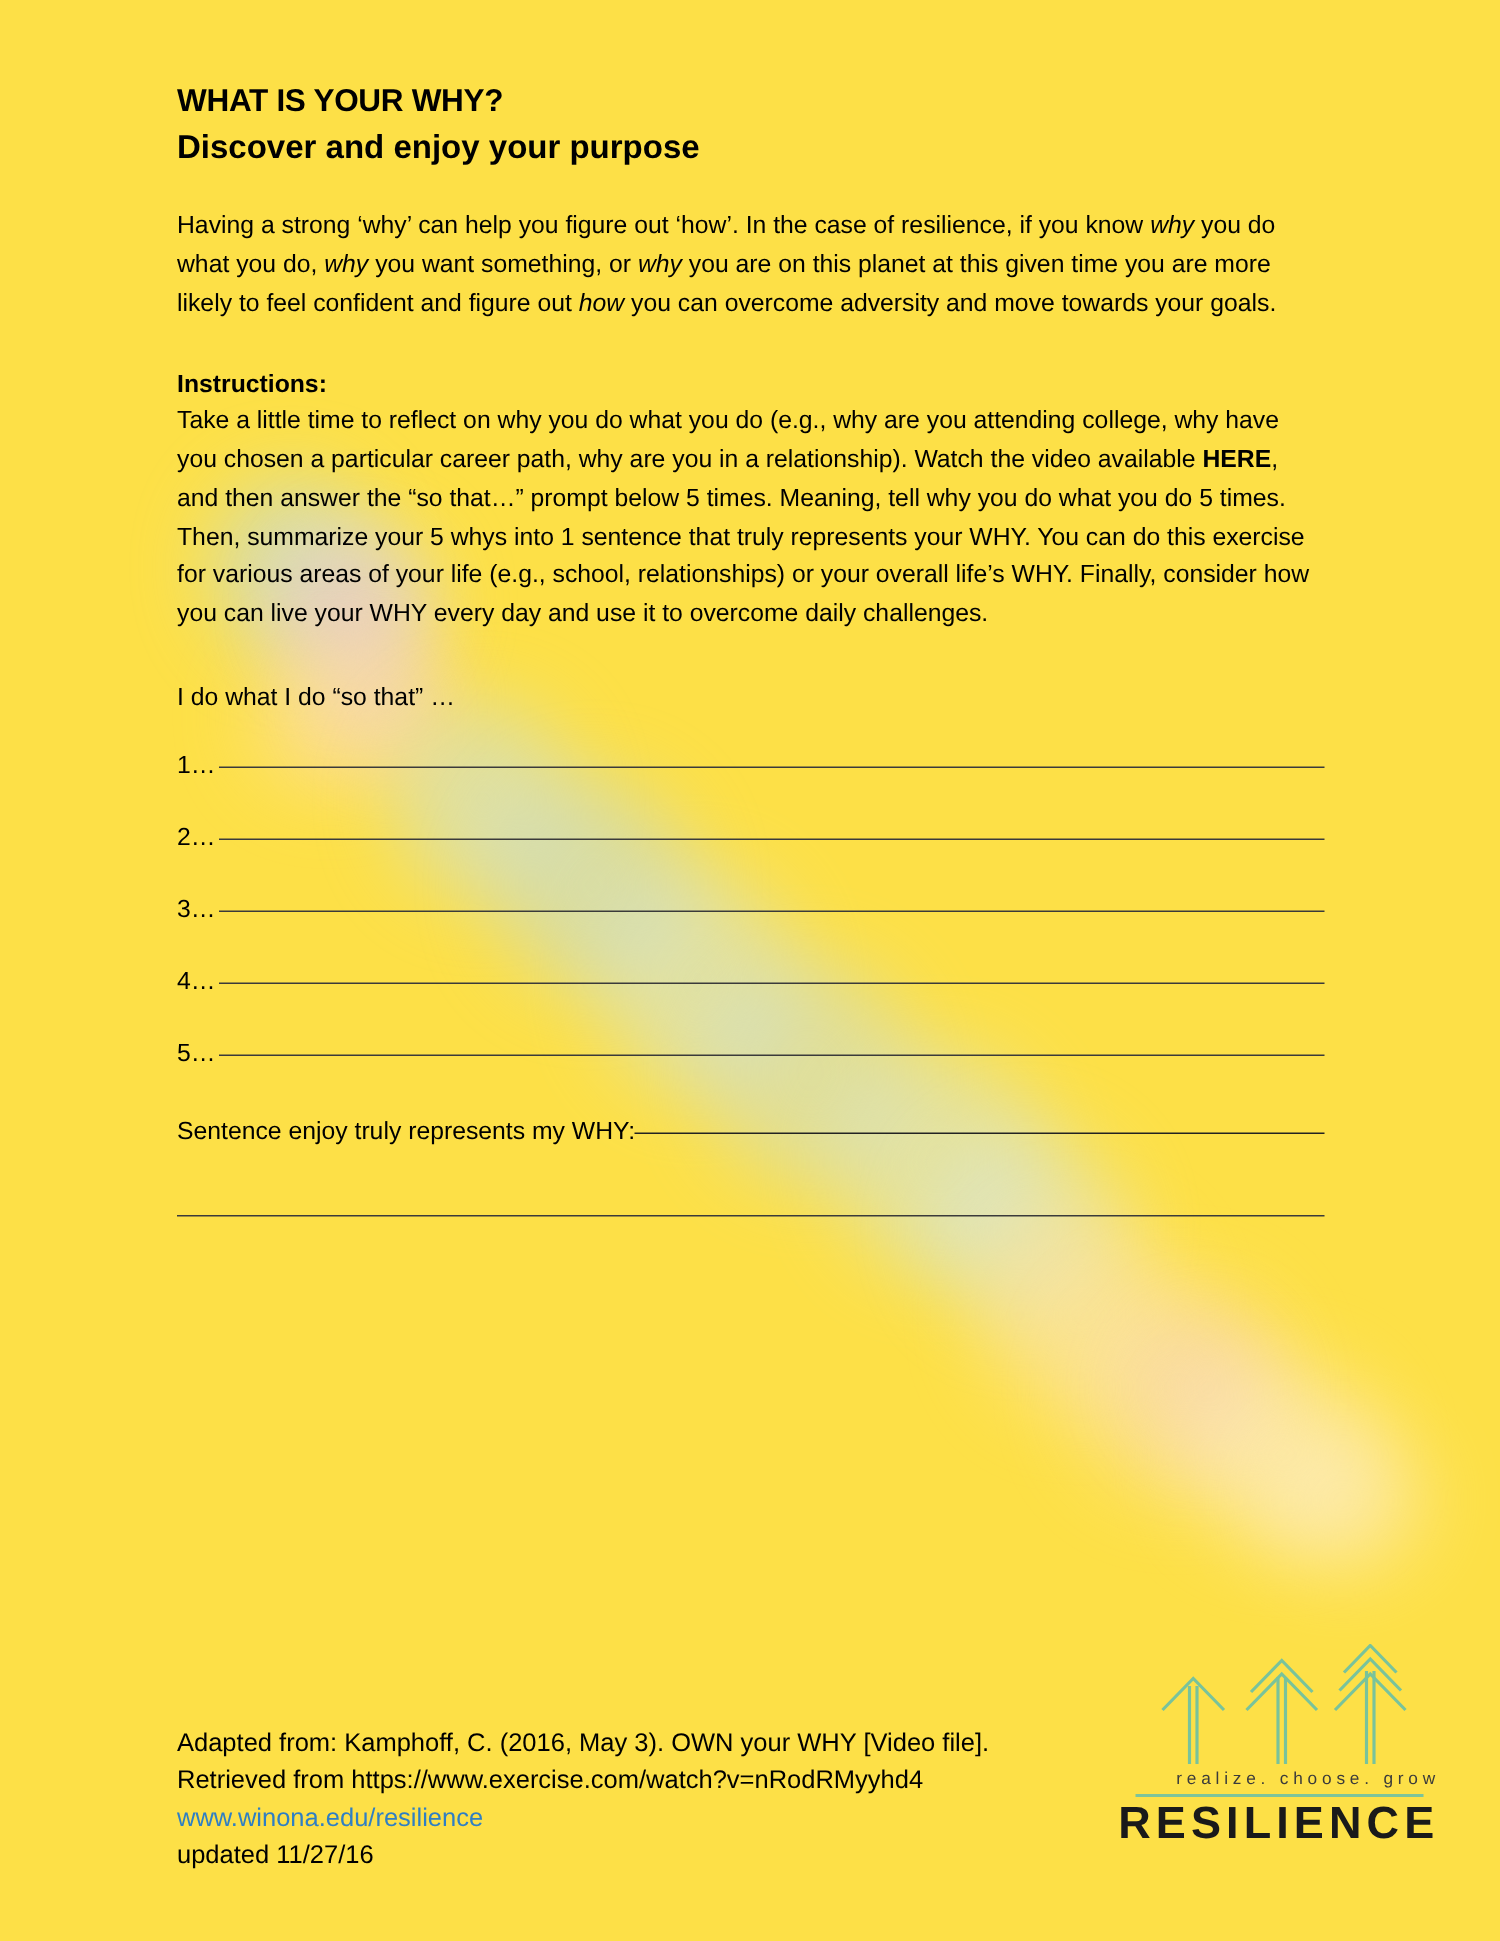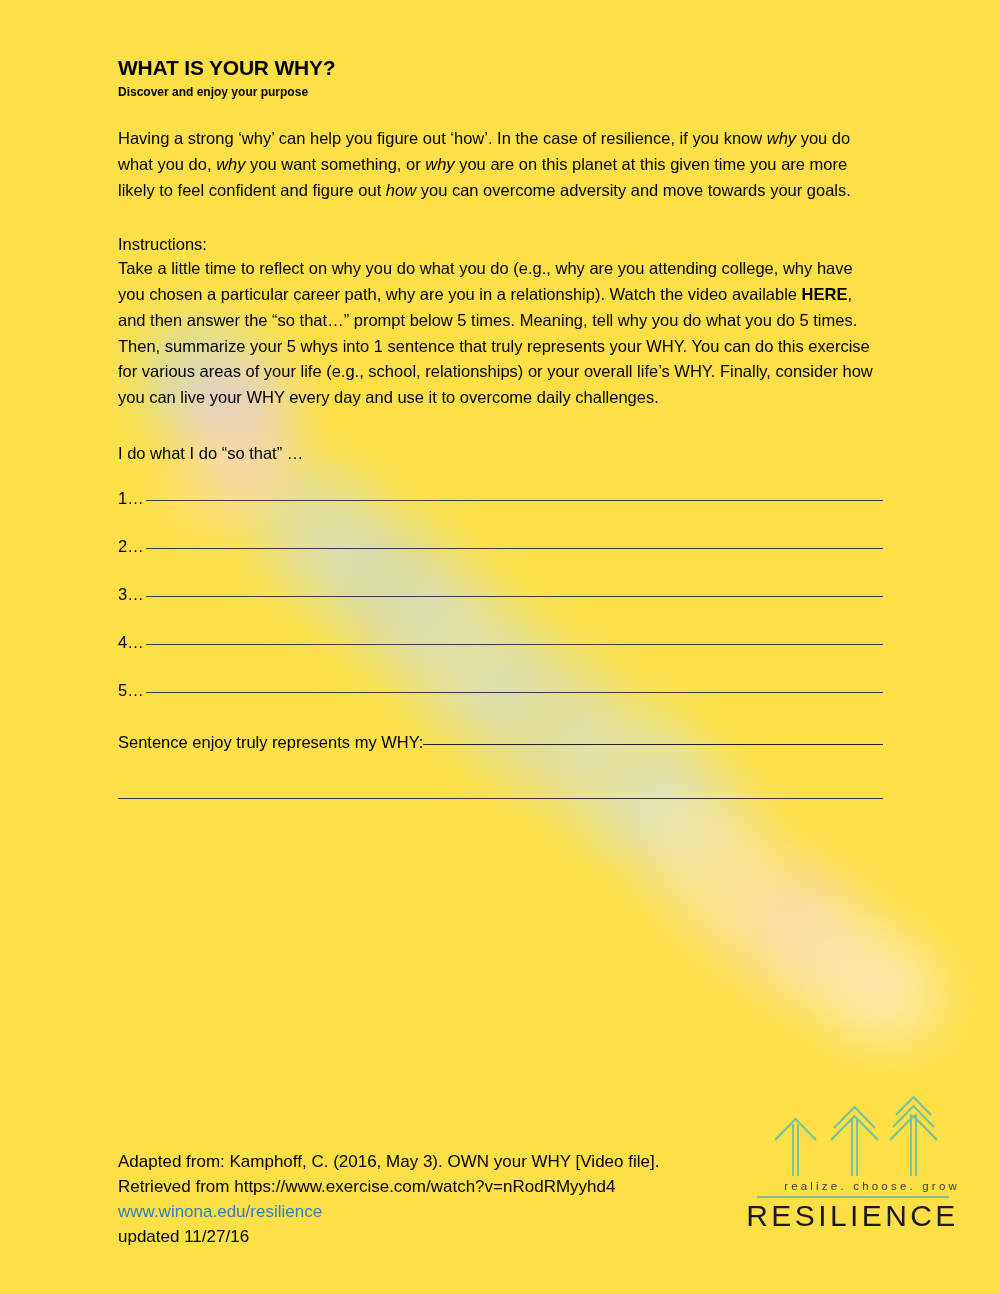--- a/index.html
+++ b/index.html
@@ -57,7 +57,7 @@
     line-height: 1.18;
   }
   h2.subtitle {
-    font-size: 12px;
+    font-size: 22px;
     font-weight: bold;
     margin: 0;
     line-height: 1.2;

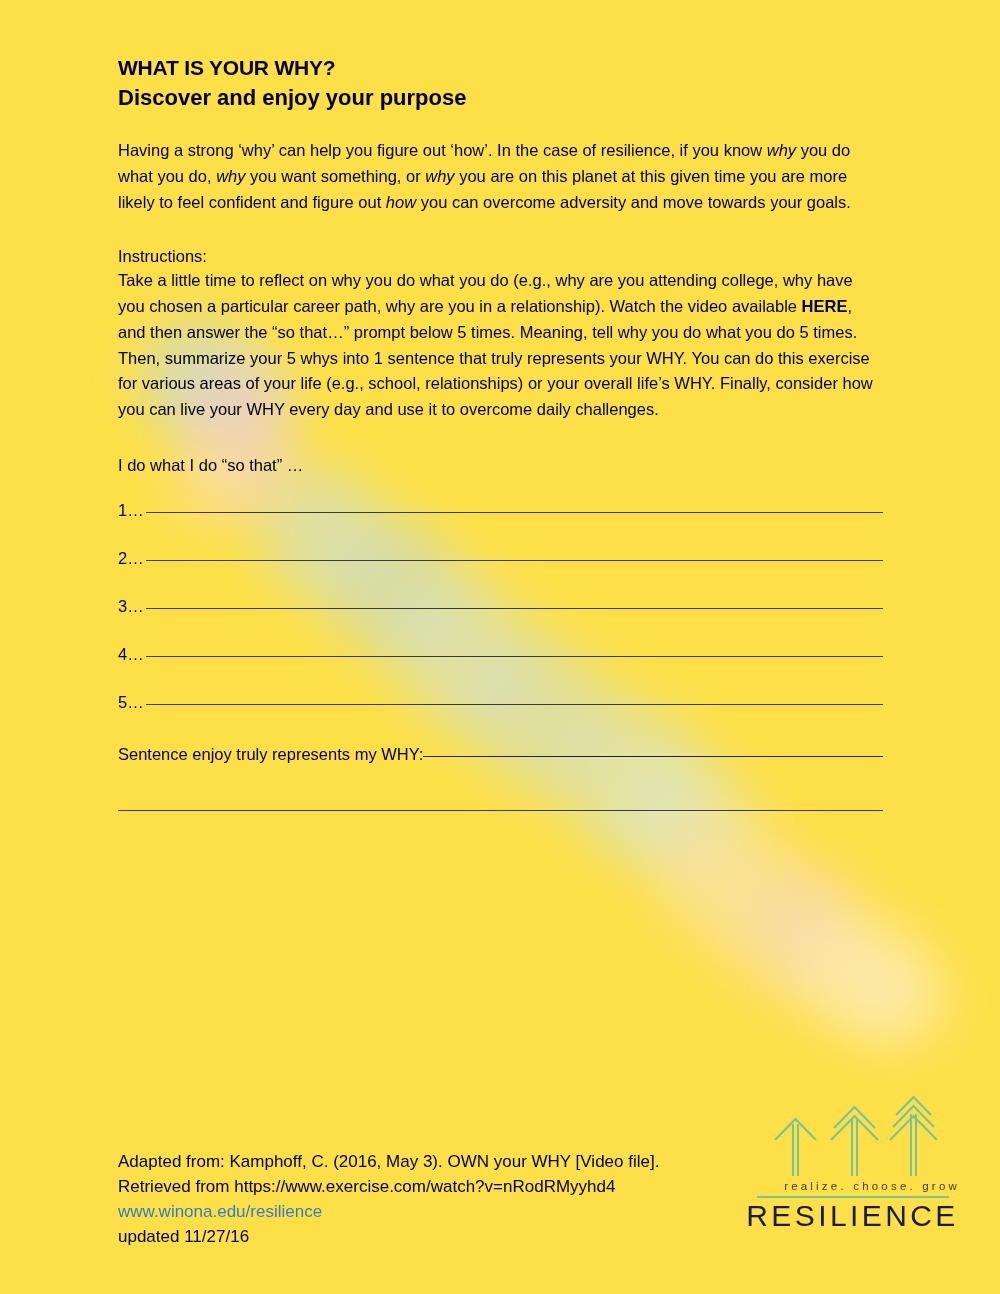--- a/index.html
+++ b/index.html
@@ -73,7 +73,7 @@
 
   .instructions-head {
     font-size: 16.5px;
-    font-weight: normal;
+    font-weight: bold;
     margin: 30px 0 0 0;
     line-height: 1.4;
   }

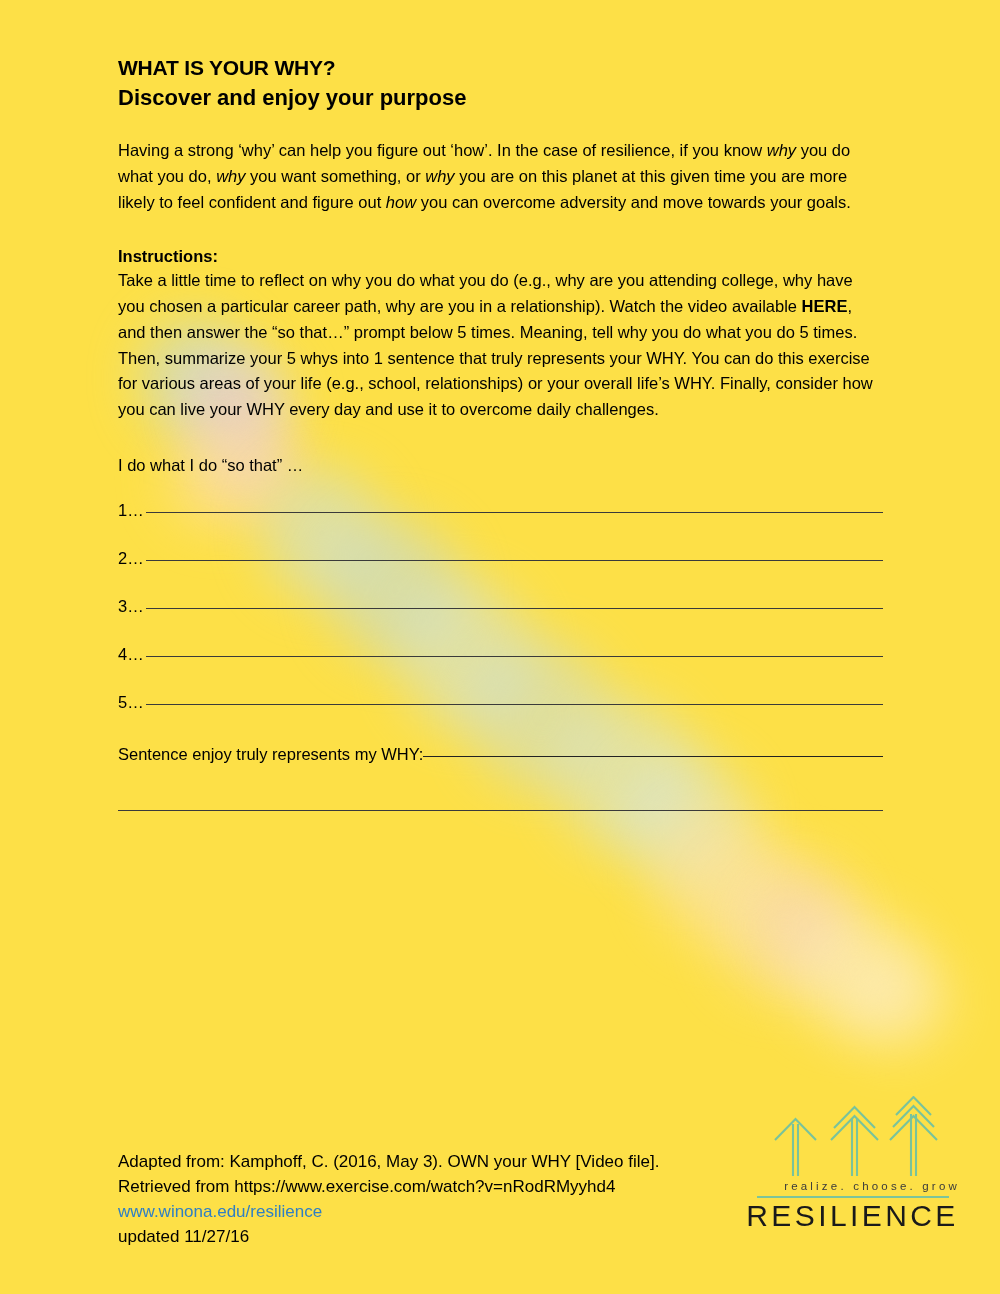--- a/index.html
+++ b/index.html
@@ -183,7 +183,7 @@
   .logo-word {
     font-size: 30px;
     letter-spacing: 3.4px;
-    font-weight: 400;
+    font-weight: 700;
     text-align: center;
     color: #1a1a1a;
     margin-top: 2px;

